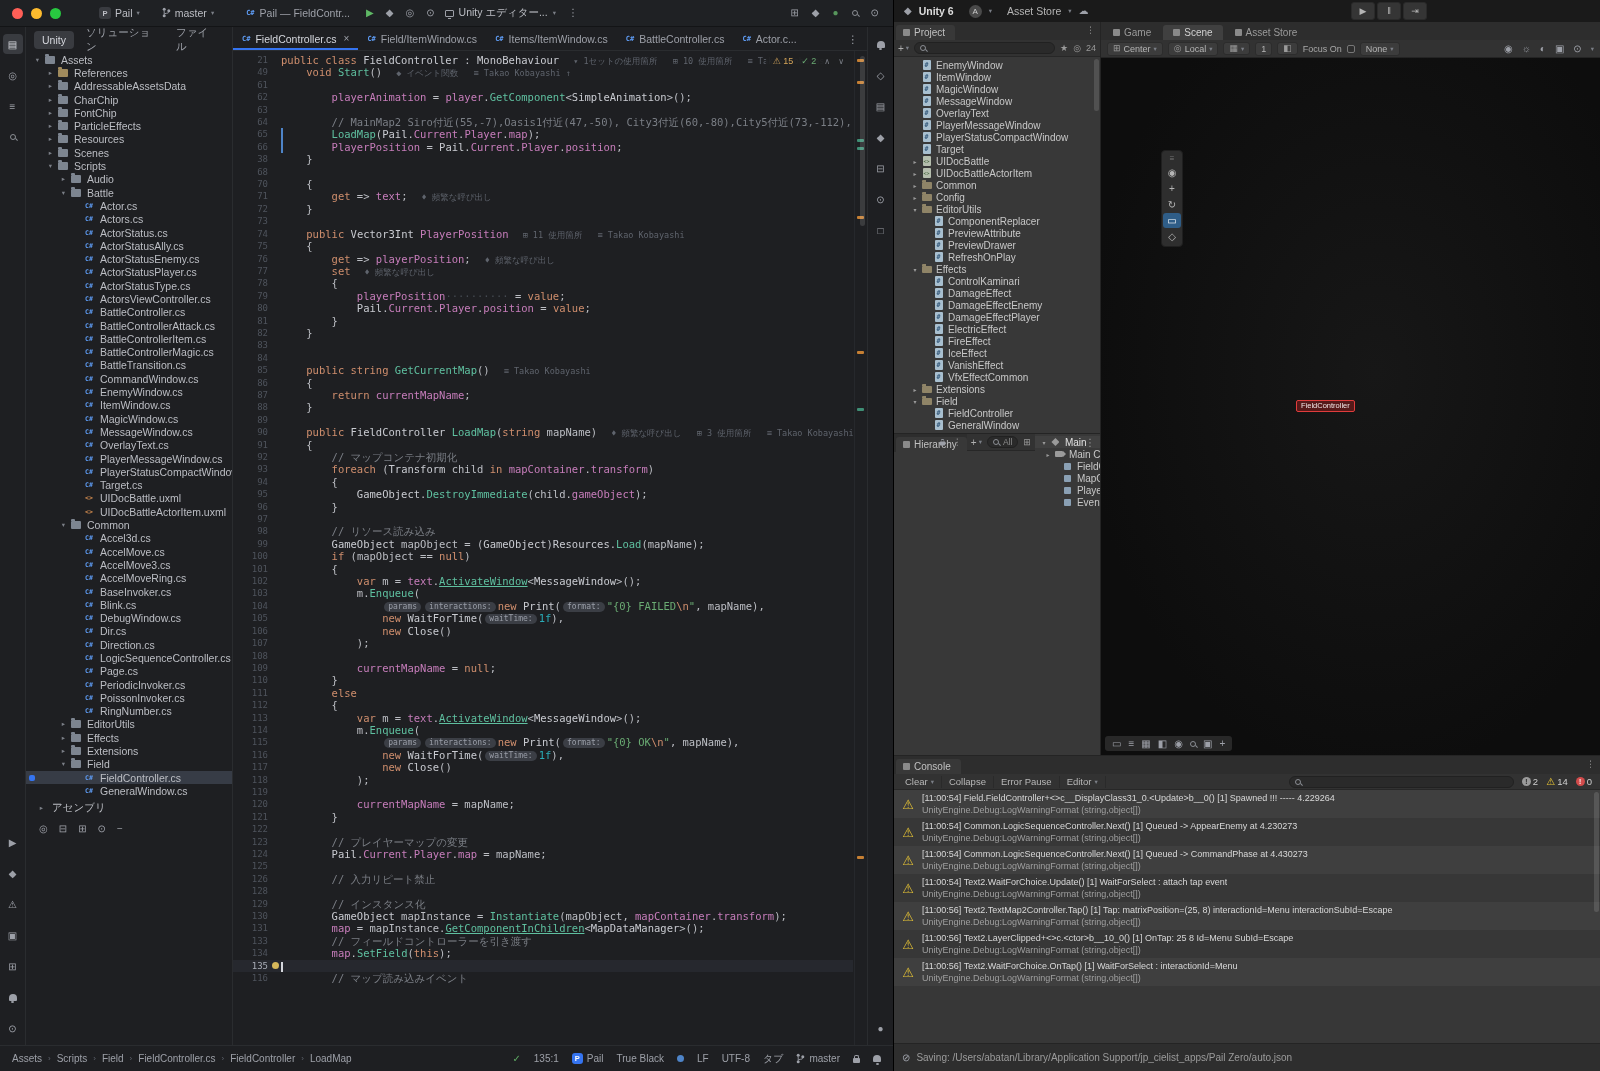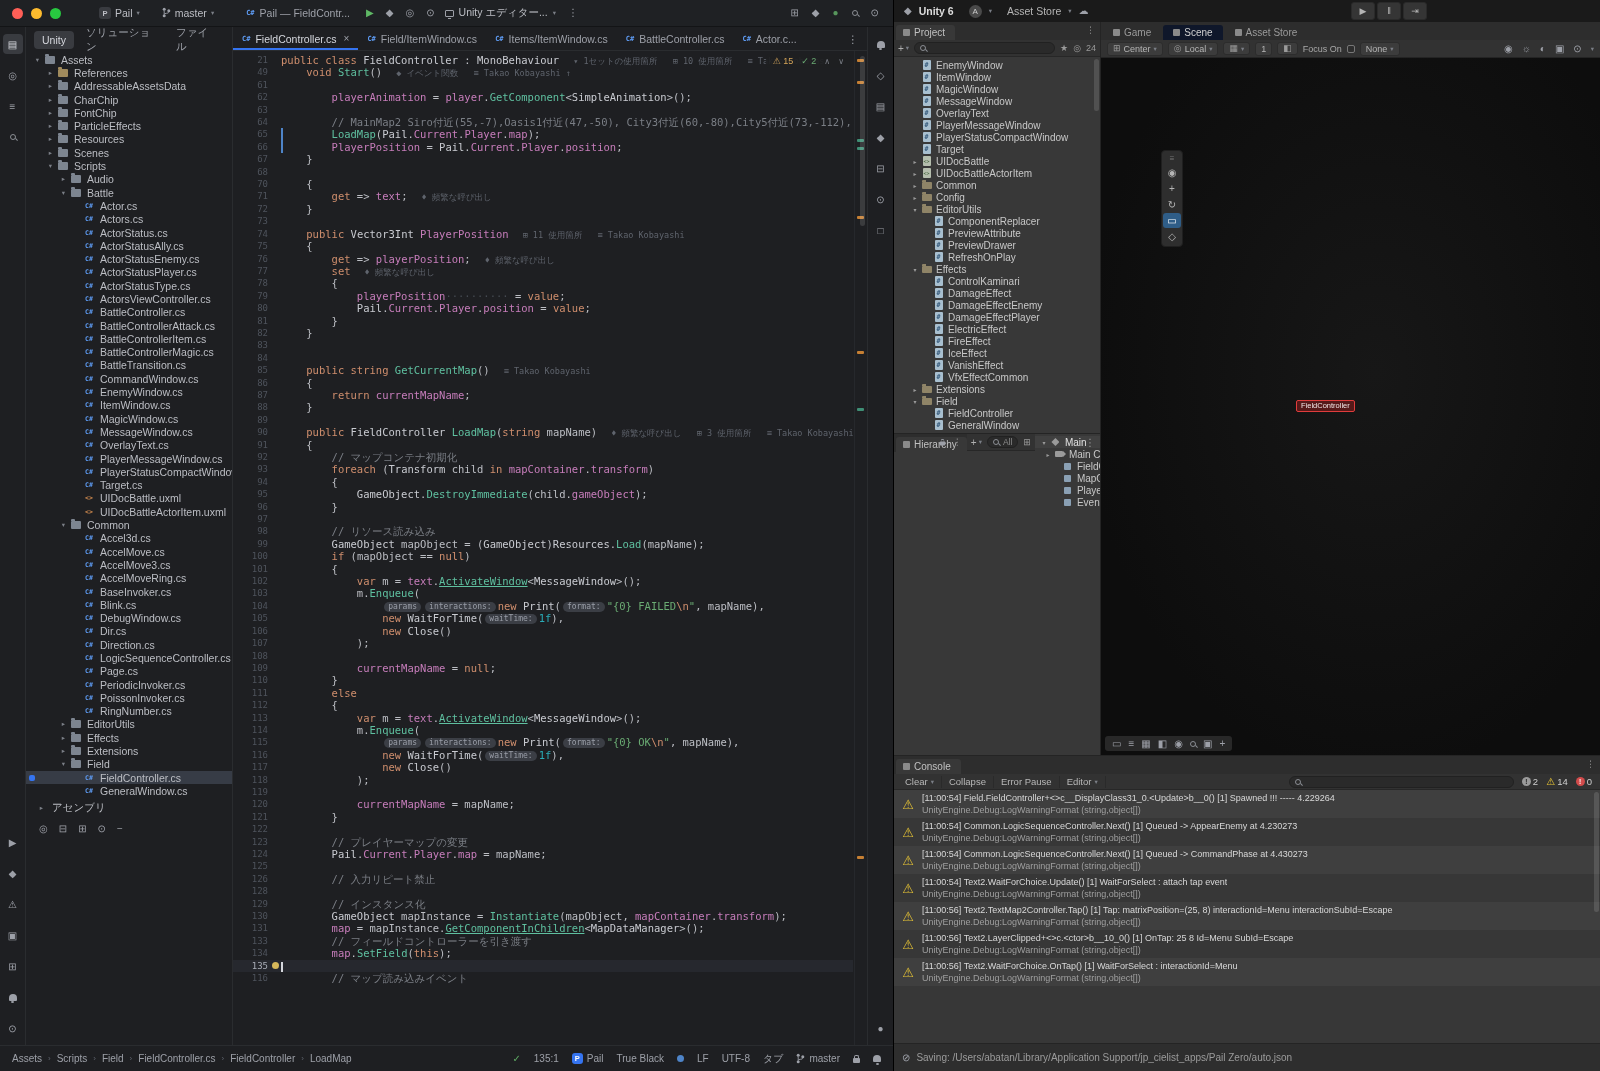--- a/index.html
+++ b/index.html
@@ -124,7 +124,7 @@
 .u-scene{flex:1;display:flex;flex-direction:column;min-width:0;background:#2b2b2b}
 .u-scene-tabs{height:18px;background:#2d2d2d;display:flex;align-items:flex-end;font-size:10px;color:#9a9a9a;flex:none}
 .u-stab{padding:2px 10px;margin-left:2px;border-radius:3px 3px 0 0;display:flex;gap:4px;align-items:center}
-.u-stab.act{background:#0f172a;color:#d0d0d0}
+.u-stab.act{background:#404040;color:#d0d0d0}
 .u-scene-toolbar{height:18px;background:#323232;border-bottom:1px solid #242424;display:flex;align-items:center;gap:5px;padding:0 6px;font-size:9px;color:#b5b5b5;flex:none}
 .u-tchip{display:flex;align-items:center;gap:3px;background:#3c3c3c;border:1px solid #2c2c2c;border-radius:3px;padding:1px 5px;white-space:nowrap}
 .u-tlabel{color:#a8a8a8;white-space:nowrap}

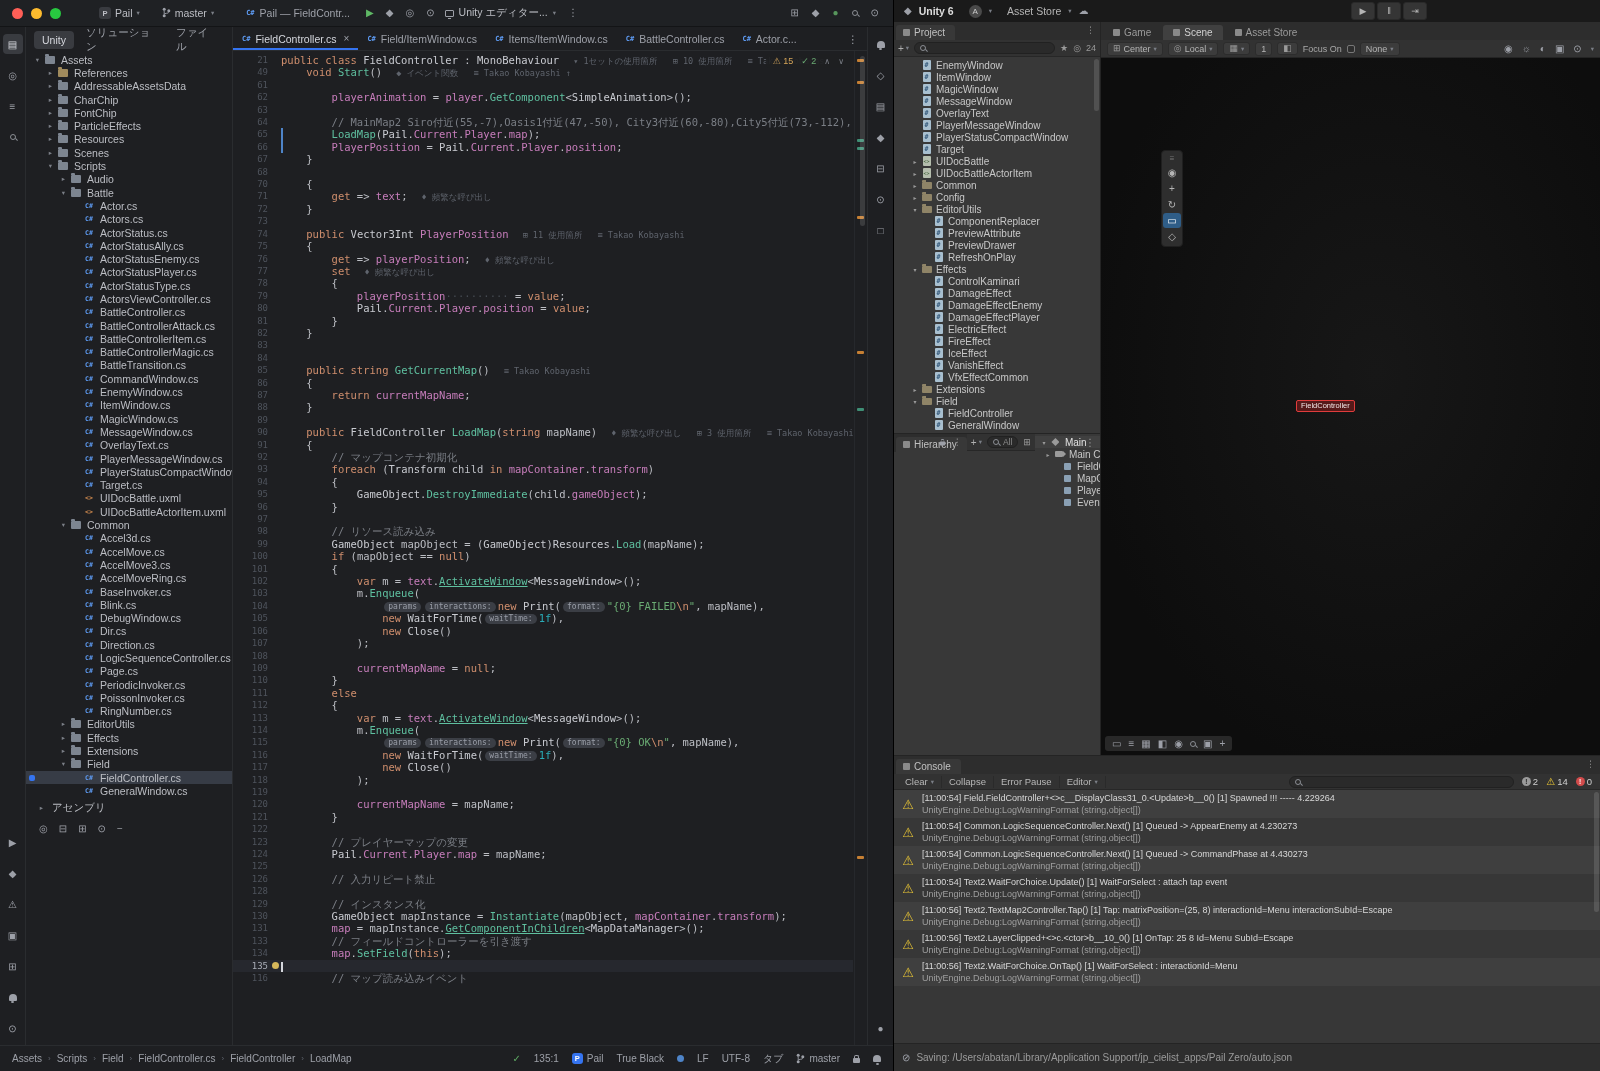--- a/index.html
+++ b/index.html
@@ -623,7 +623,7 @@
                 <span class="lc" style="box-shadow: rgb(78, 132, 200) 2px 0px 0px inset;"><span class="tk-d">        </span><span class="tk-prop">PlayerPosition</span><span class="tk-d"> = </span><span class="tk-cls">Pail</span><span class="tk-d">.</span><span class="tk-prop">Current</span><span class="tk-d">.</span><span class="tk-prop">Player</span><span class="tk-d">.</span><span class="tk-prop">position</span><span class="tk-d">;</span></span>
               </div>
               <div class="cl">
-                <span class="ln">67</span>
+                <span class="ln">38</span>
                 <span class="lc"><span class="tk-d">    }</span></span>
               </div>
               <div class="cl">

